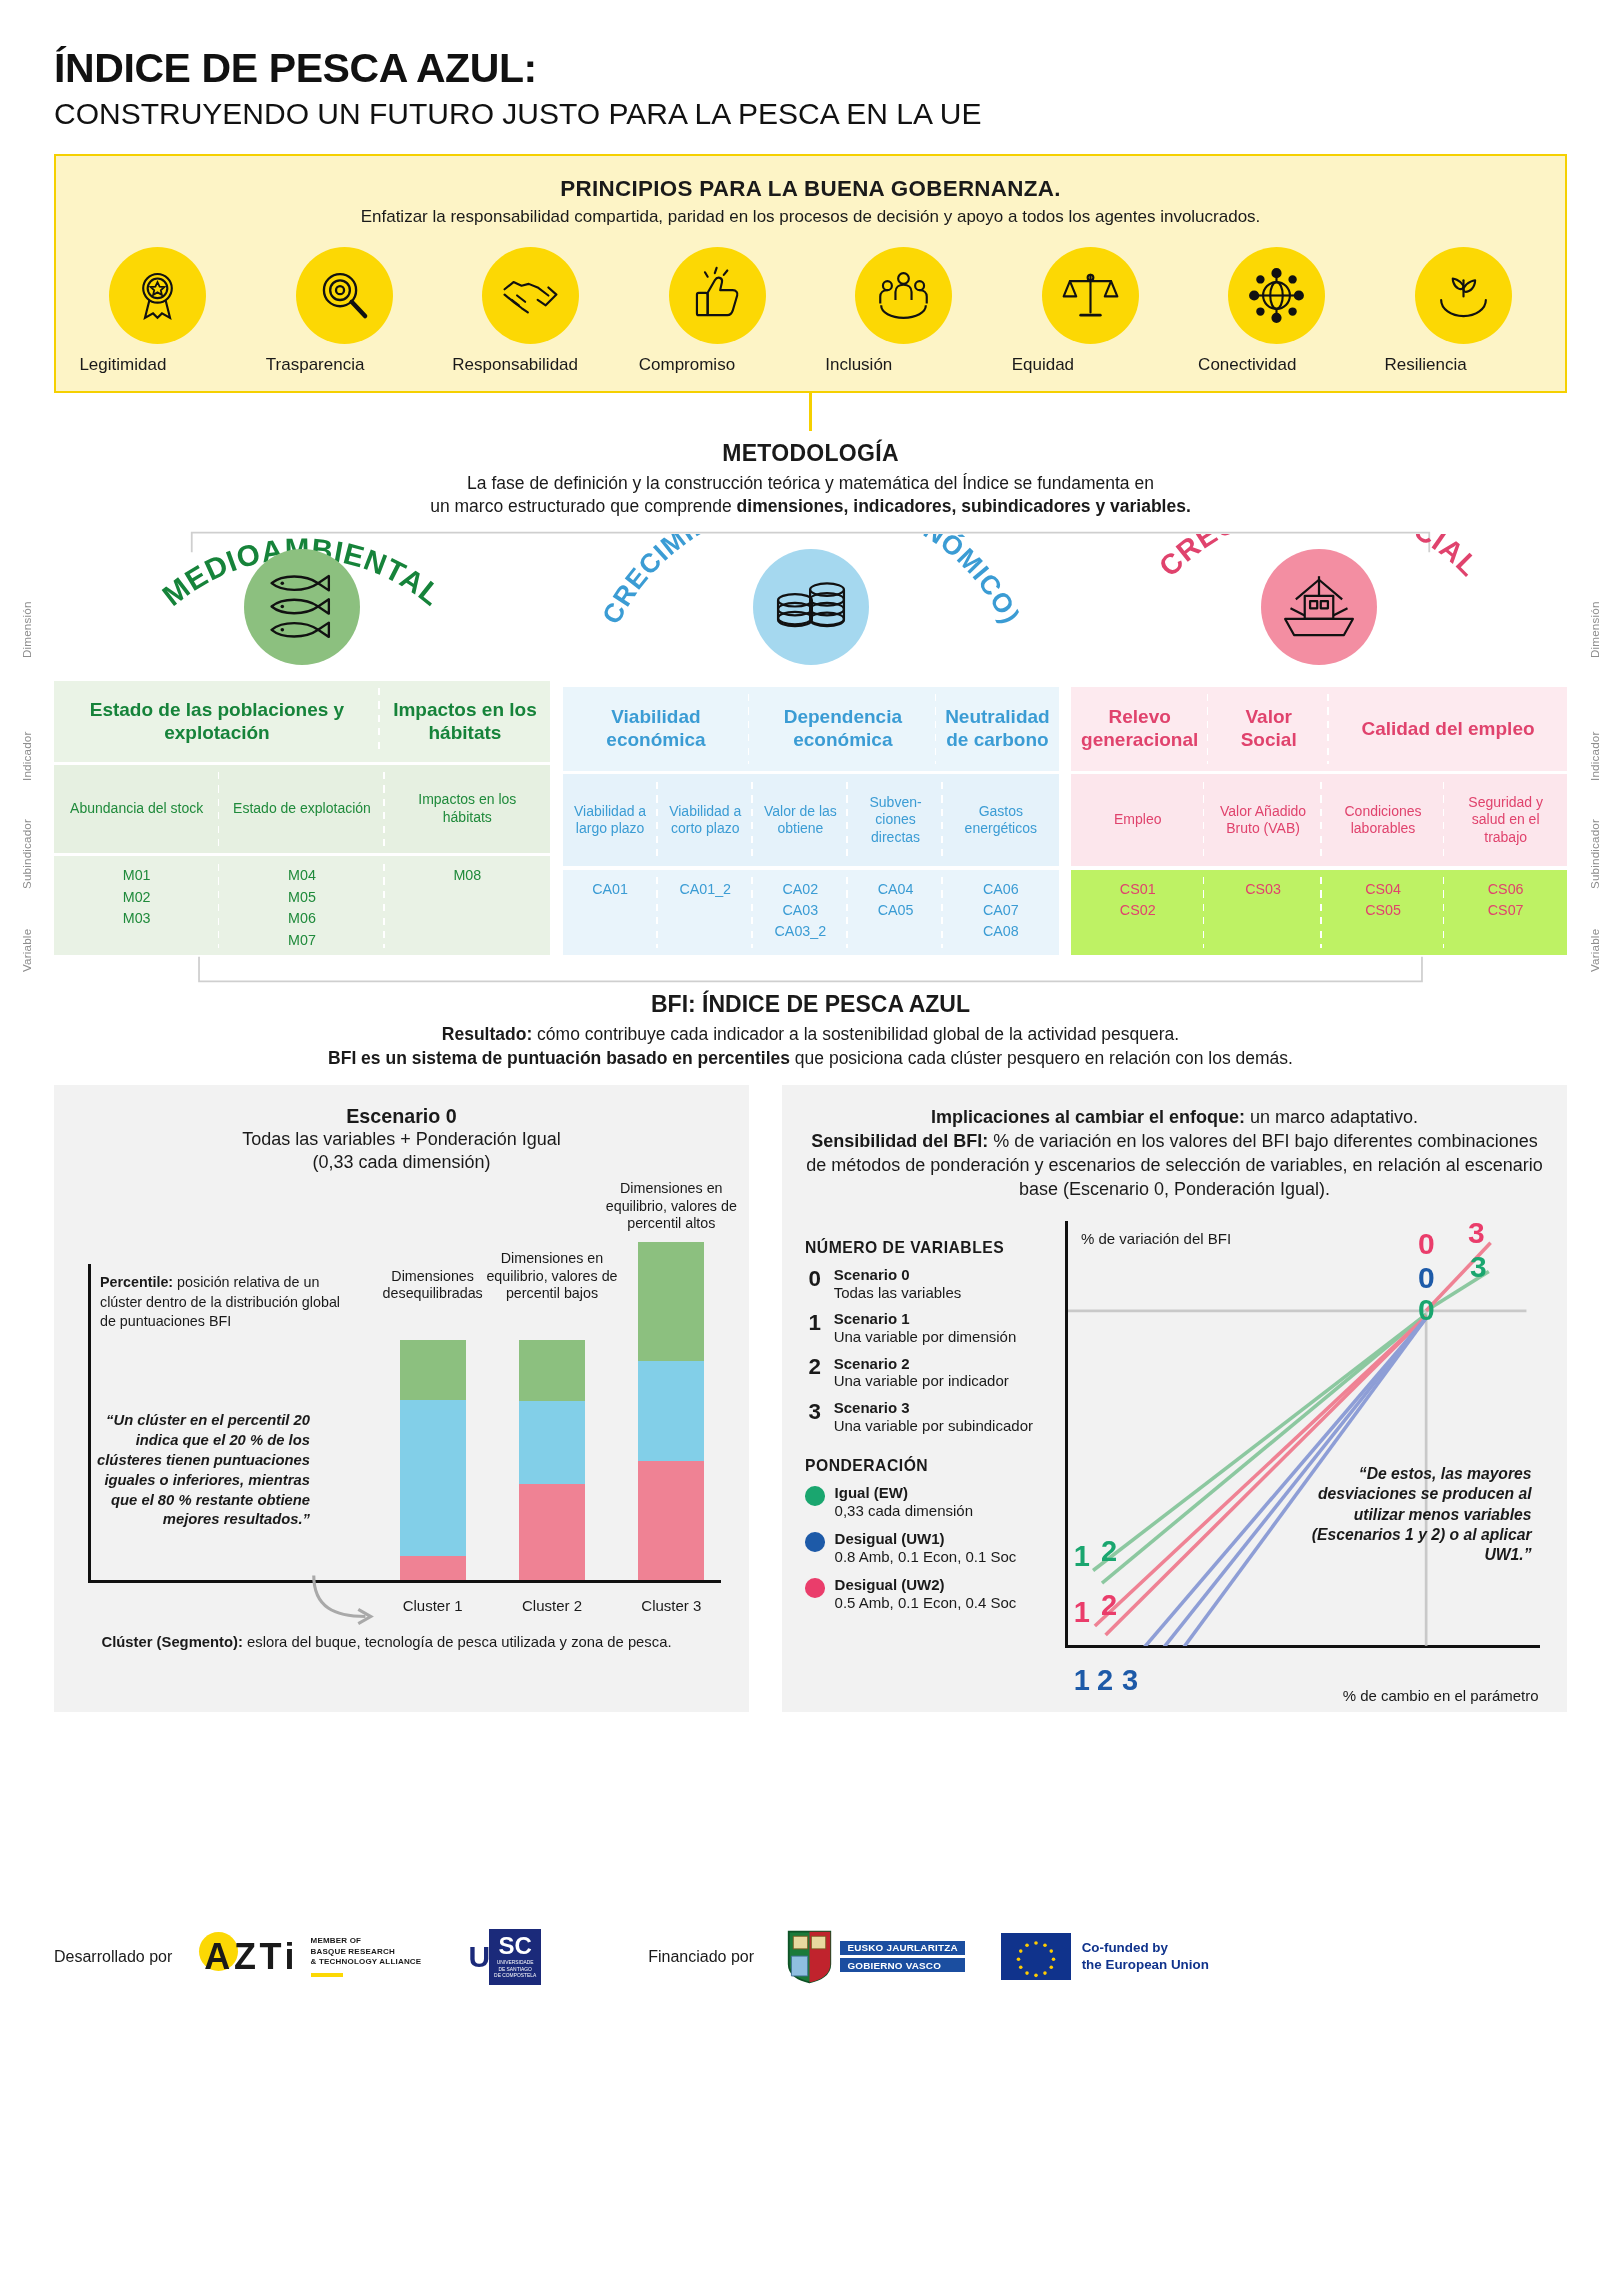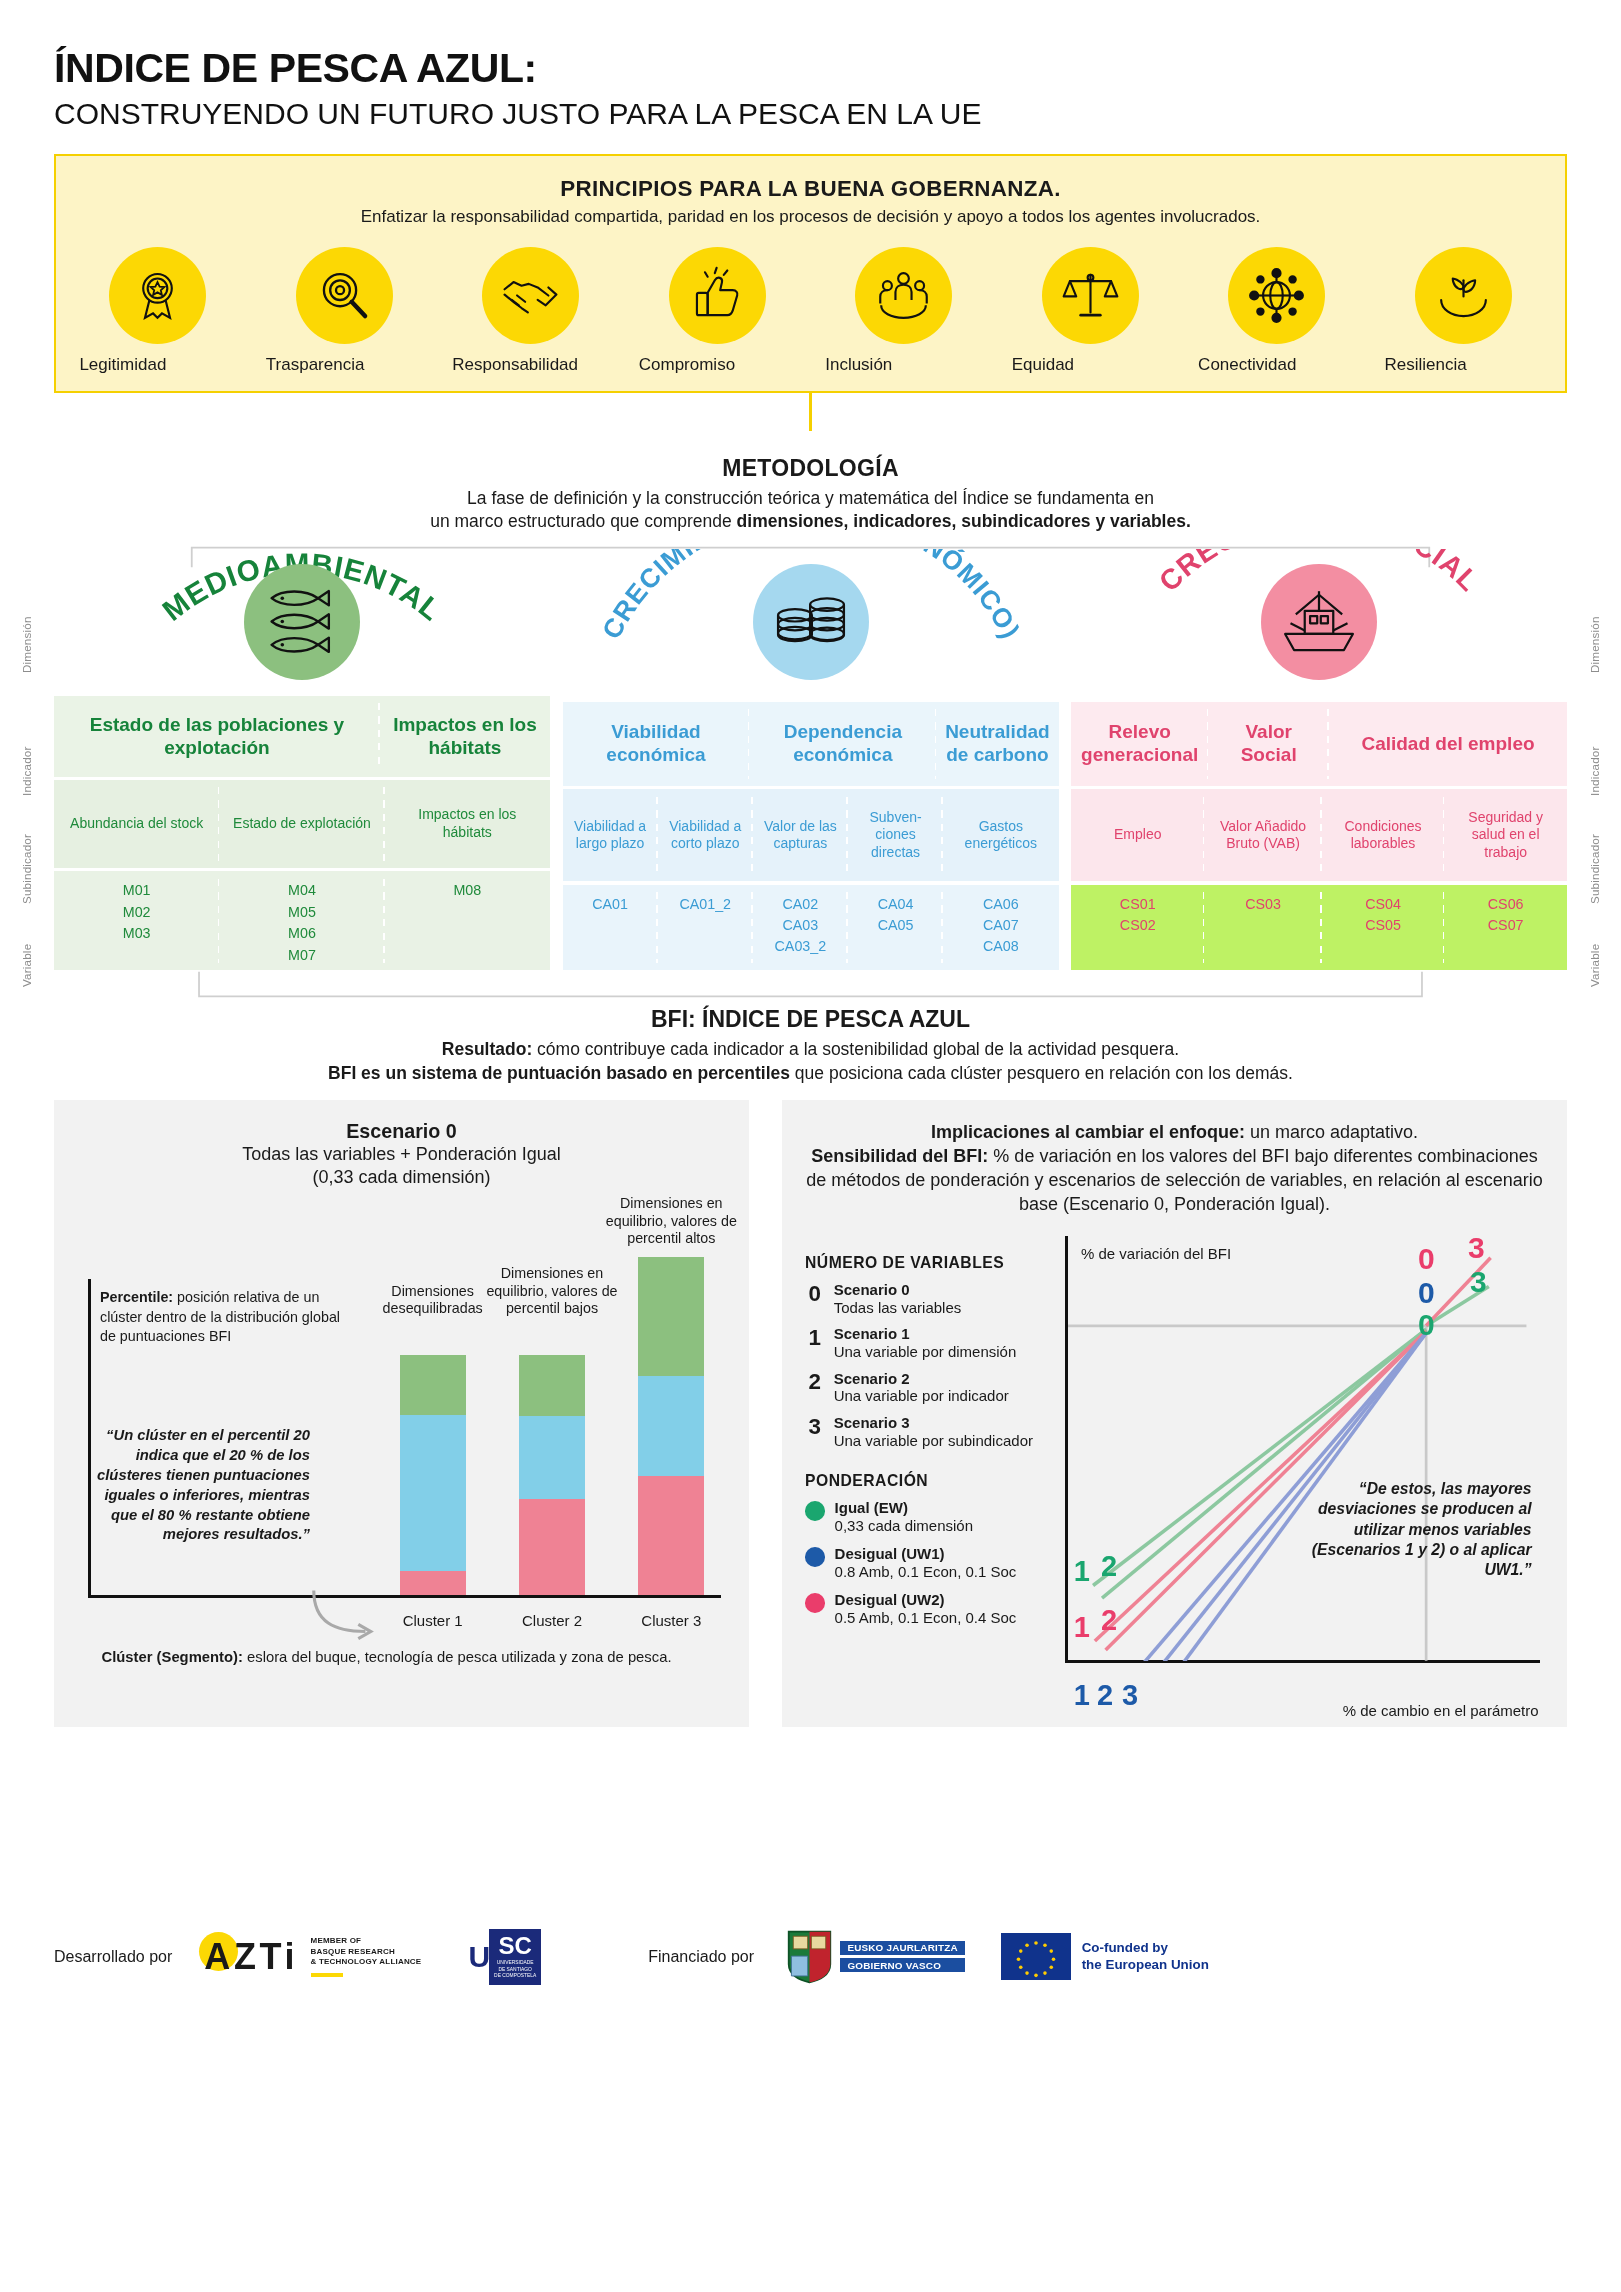--- a/index.html
+++ b/index.html
@@ -49,7 +49,7 @@
   .connector-v { width: 2.7px; background: #f5d000; margin: 0 auto; }
 
   
-  .meth-title { text-align: center; font-size: 23px; font-weight: bold; margin-top: 24px; letter-spacing: 0.3px;}
+  .meth-title { text-align: center; font-size: 23px; font-weight: bold; margin-top: 9px; letter-spacing: 0.3px;}
   .meth-sub { text-align: center; font-size: 17.5px; margin-top: 5.4px; line-height: 1.32; font-weight: 300;}
   .meth-sub b { font-weight: bold; }
 

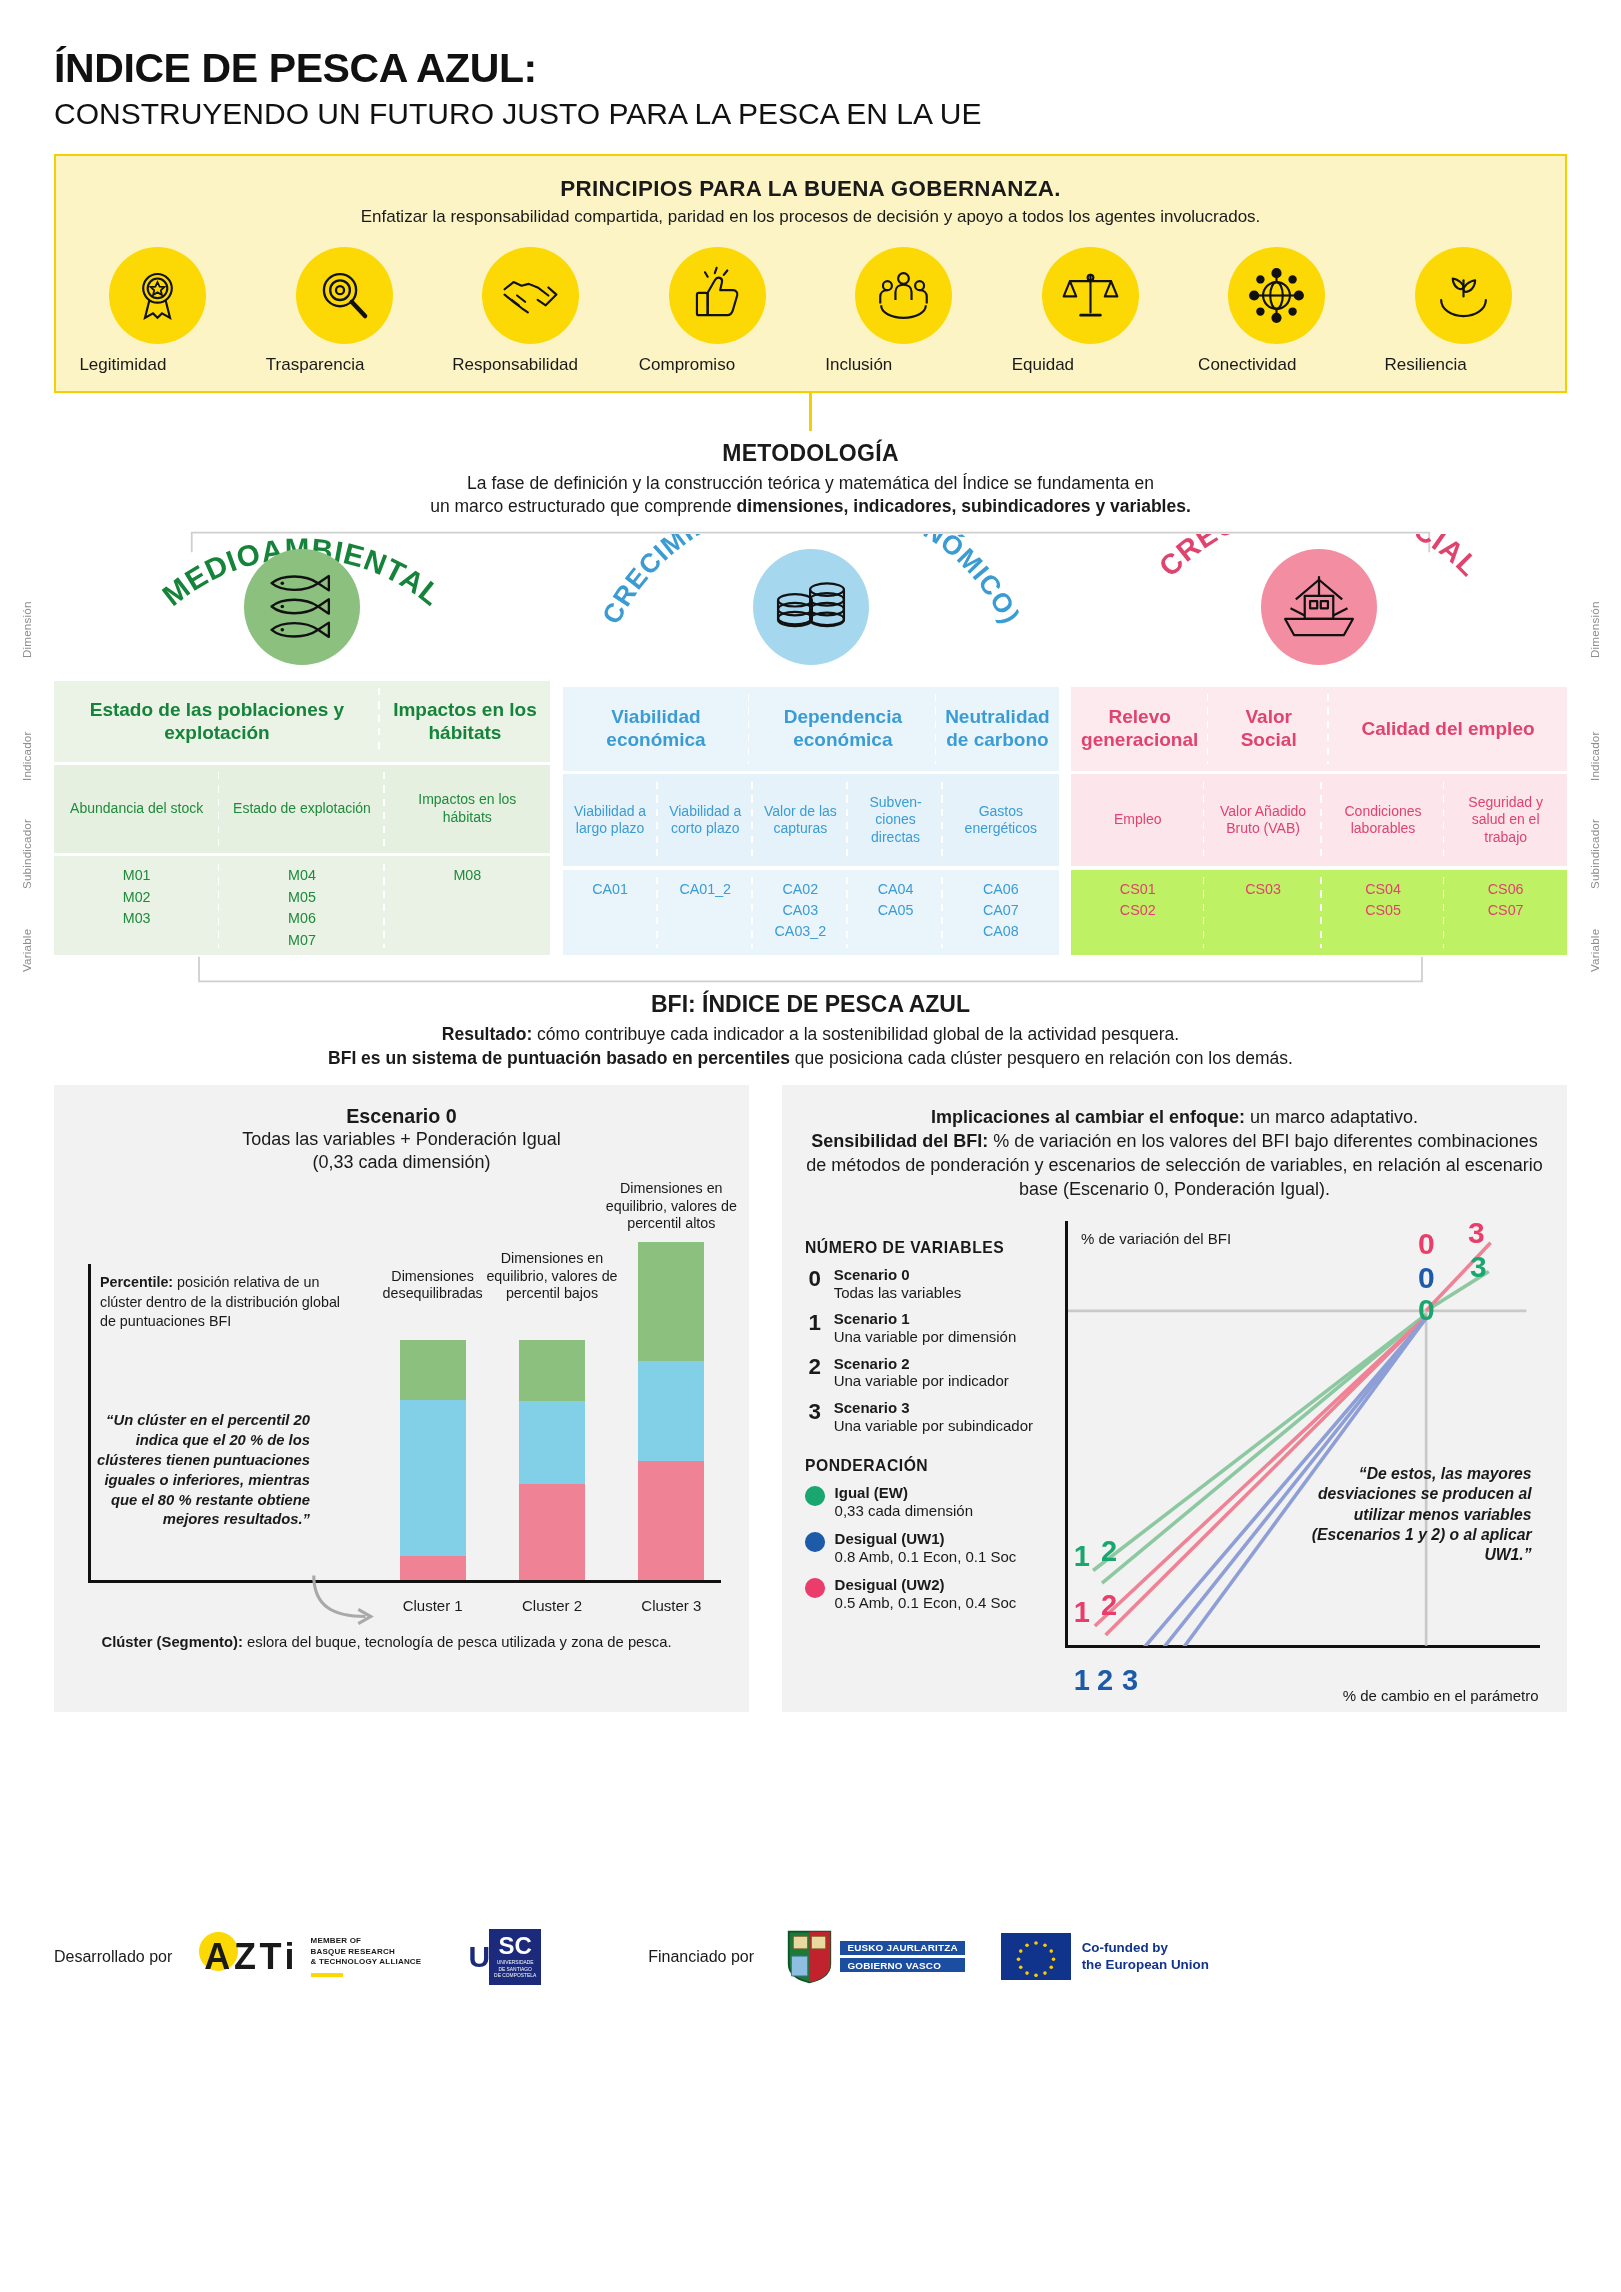--- a/index.html
+++ b/index.html
@@ -446,7 +446,7 @@
         <div class="row-sub">
           <div class="cell cell-sub dashed-r">Viabilidad a largo plazo</div>
           <div class="cell cell-sub dashed-r">Viabilidad a corto plazo</div>
-          <div class="cell cell-sub dashed-r">Valor de las capturas</div>
+          <div class="cell cell-sub dashed-r">Valor de las obtiene</div>
           <div class="cell cell-sub dashed-r">Subven- ciones directas</div>
           <div class="cell cell-sub" style="flex:1.25">Gastos energéticos</div>
         </div>

